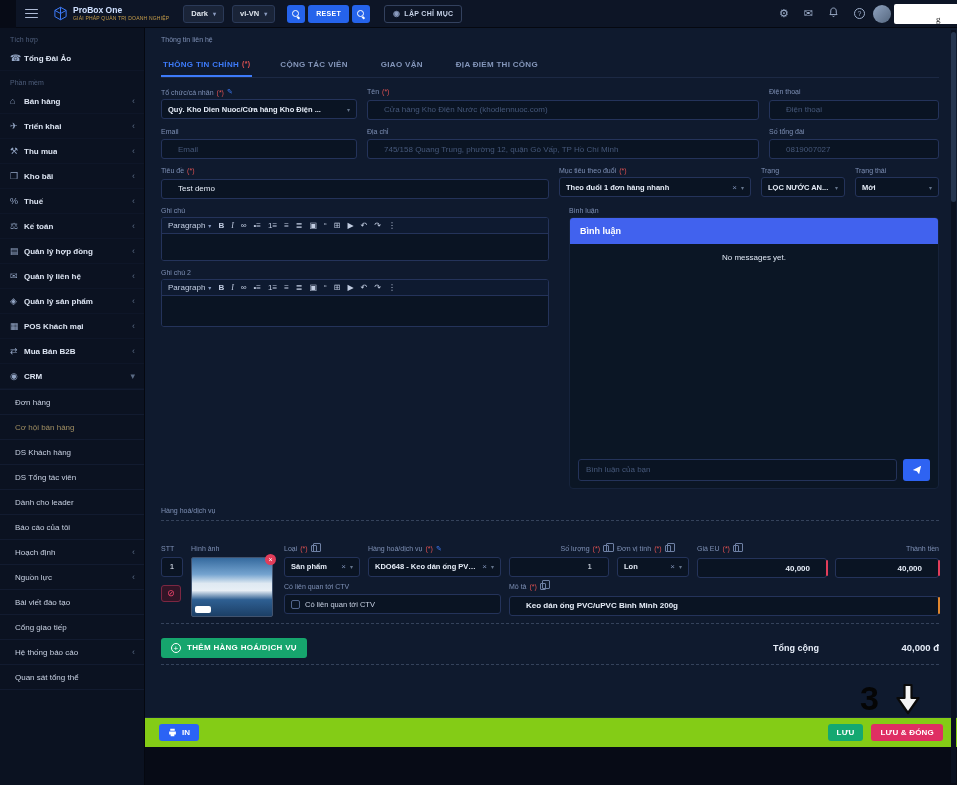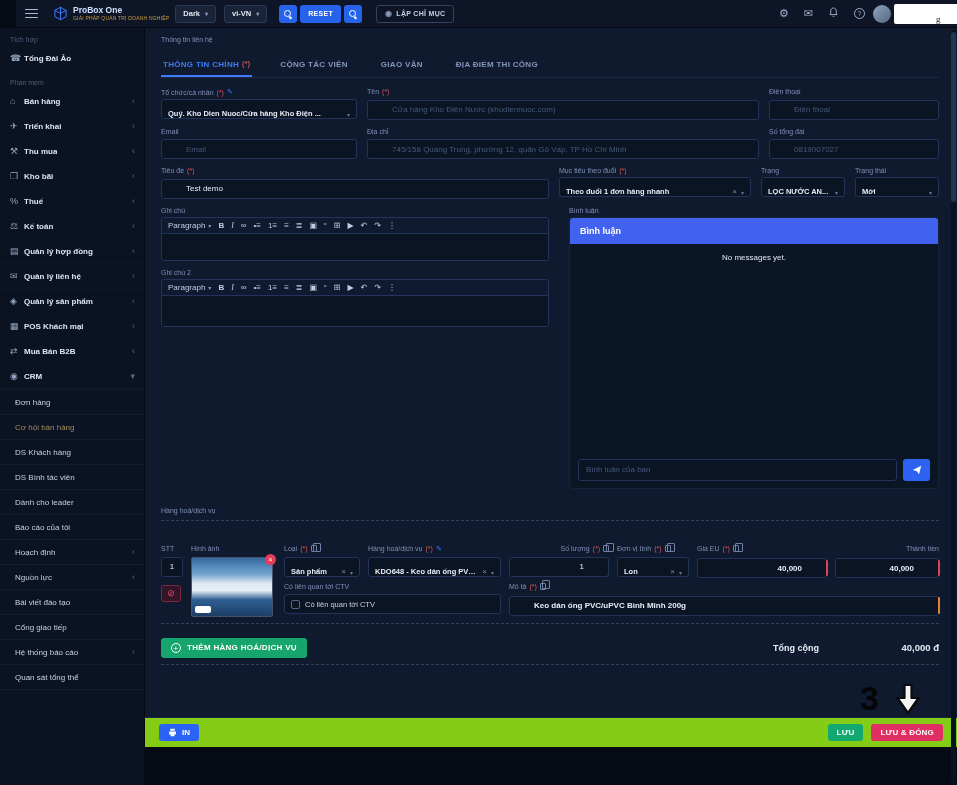--- a/index.html
+++ b/index.html
@@ -152,7 +152,7 @@
       <div class="brand-sub" data-name="brand-subtitle">GIẢI PHÁP QUẢN TRỊ DOANH NGHIỆP</div>
     </div>
   </div>
-  <div class="tsel" style="margin-left:6px" data-name="theme-select">
+  <div class="tsel" style="margin-left:14px" data-name="theme-select">
     <span data-name="theme-value">Dark</span>
     <span class="caret" data-name="chevron-down-icon">▾</span>
   </div>

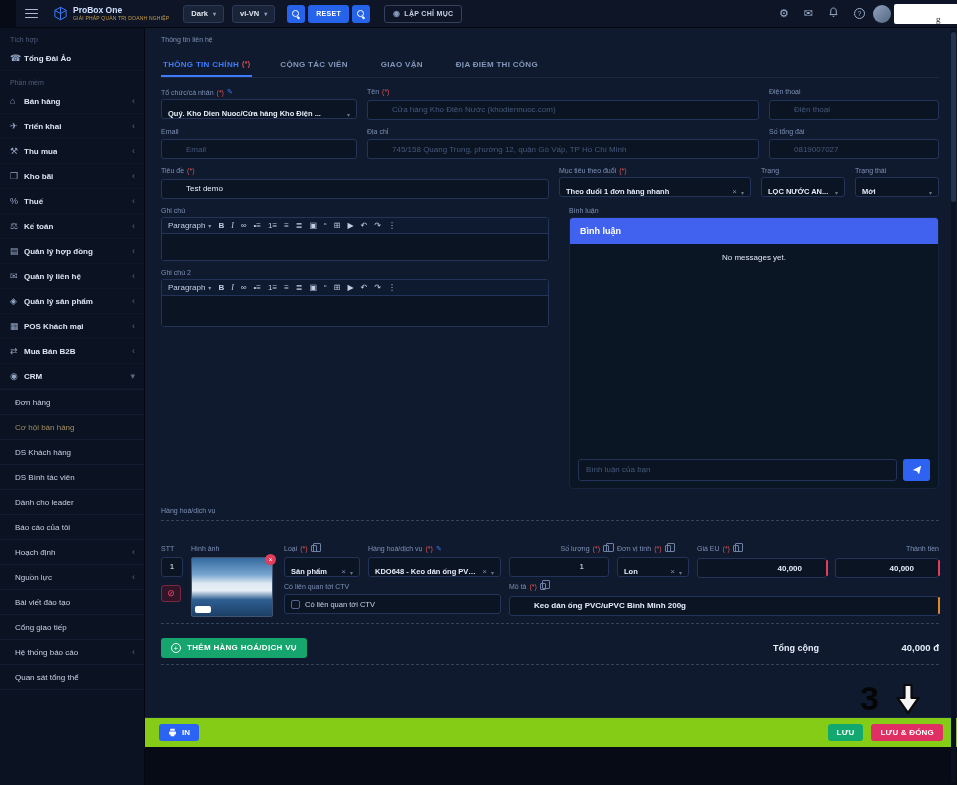--- a/index.html
+++ b/index.html
@@ -68,7 +68,7 @@
   .inp::placeholder{color:#46587a}
   .inp.bold{font-weight:bold}
   .ta-r{text-align:right}
-  .sel{width:100%;height:20px;background:#0a1423;border:1px solid #24335a;border-radius:3px;display:flex;align-items:flex-end;gap:4px;padding:0 6px;cursor:pointer}
+  .sel{width:100%;height:20px;background:#0a1423;border:1px solid #24335a;border-radius:3px;display:flex;align-items:center;gap:4px;padding:0 6px;cursor:pointer}
   .sel .val{font-size:7.5px;font-weight:bold;color:#e6edf8;white-space:nowrap;overflow:hidden;text-overflow:ellipsis}
   .sel .chip-x{color:#7e90b5;font-size:8px;margin-left:auto}
   .sel .caret{color:#64748b;font-size:6px}

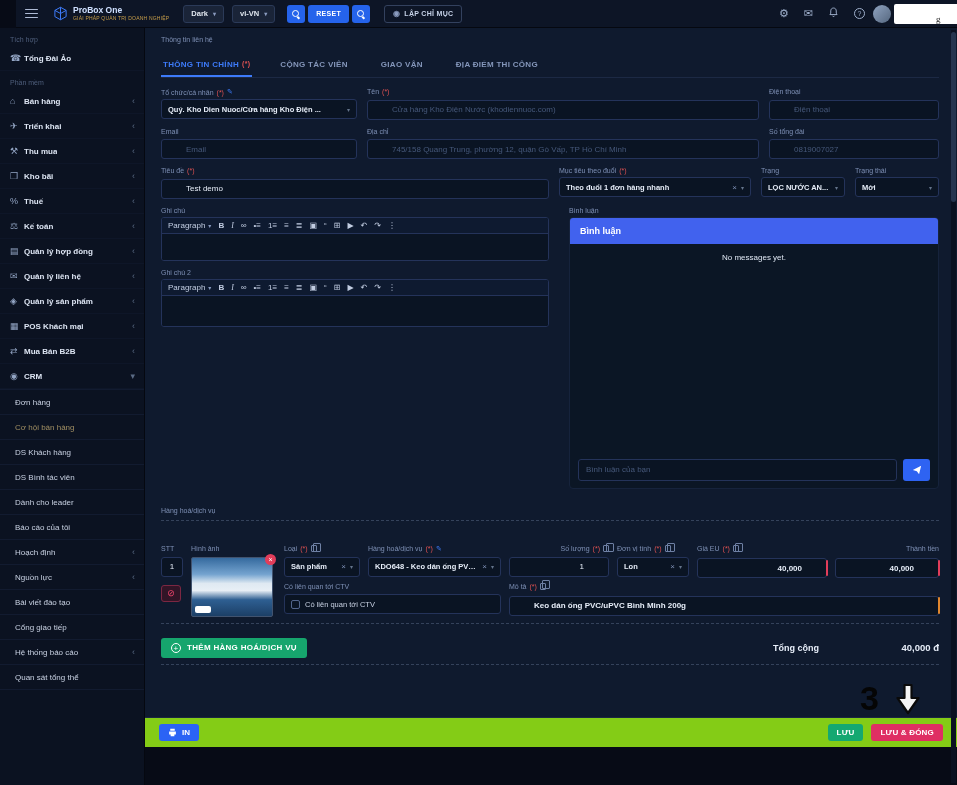--- a/index.html
+++ b/index.html
@@ -64,7 +64,7 @@
   .grid4{display:grid;grid-template-columns:388px 192px 84px 1fr;gap:10px}
   .f-label{display:flex;align-items:center;gap:3px;font-size:7px;color:#7e90b5;margin-bottom:3px}
   .ic-edit{color:#3d7bfa;font-size:7px}
-  .inp{width:100%;height:20px;background:#0a1423;border:1px solid #24335a;border-radius:3px;color:#e6edf8;font-size:8px;padding:0 24px}
+  .inp{width:100%;height:20px;background:#0a1423;border:1px solid #24335a;border-radius:3px;color:#e6edf8;font-size:8px;padding:0 16px}
   .inp::placeholder{color:#46587a}
   .inp.bold{font-weight:bold}
   .ta-r{text-align:right}

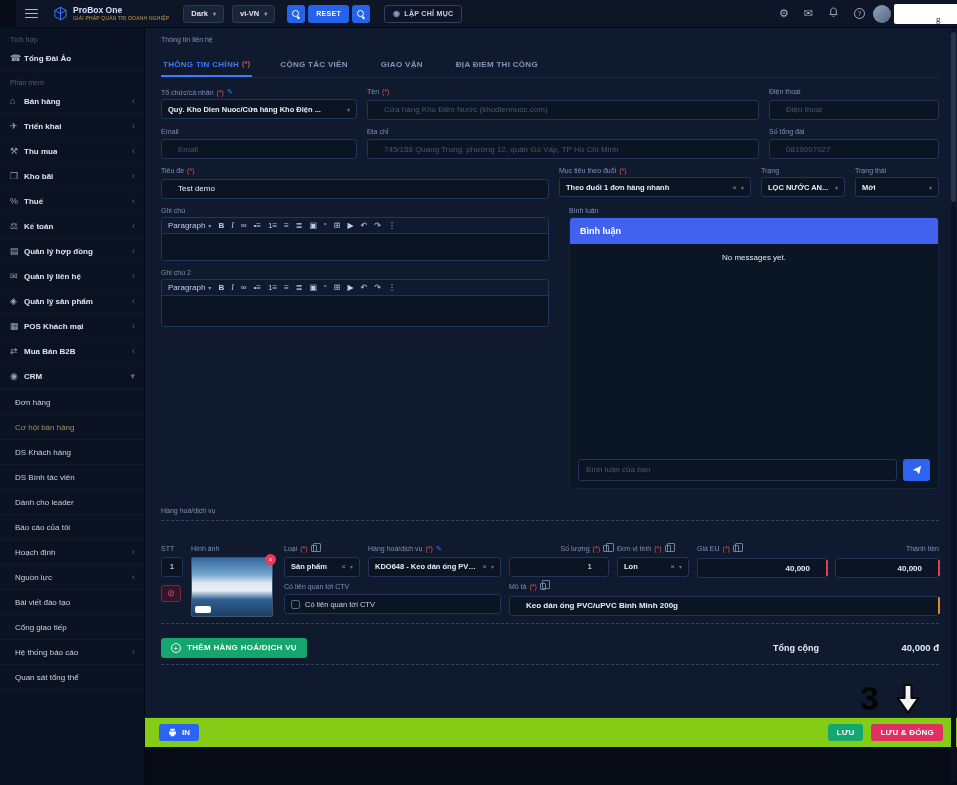--- a/index.html
+++ b/index.html
@@ -291,7 +291,7 @@
       </div>
 
       <div class="side-sub" data-name="sidebar-item-ds-cong-tac-vien">
-        <span class="stxt">DS Bình tác viên</span>
+        <span class="stxt">DS Tổng tác viên</span>
         <span class="schev" data-name="chevron-icon"></span>
       </div>
 

